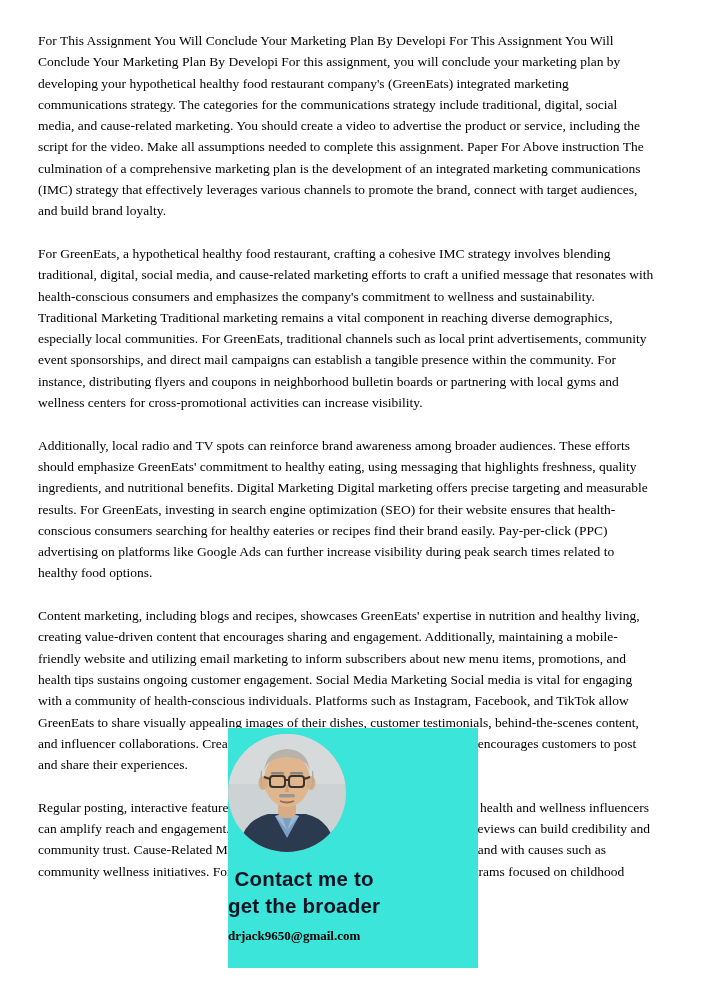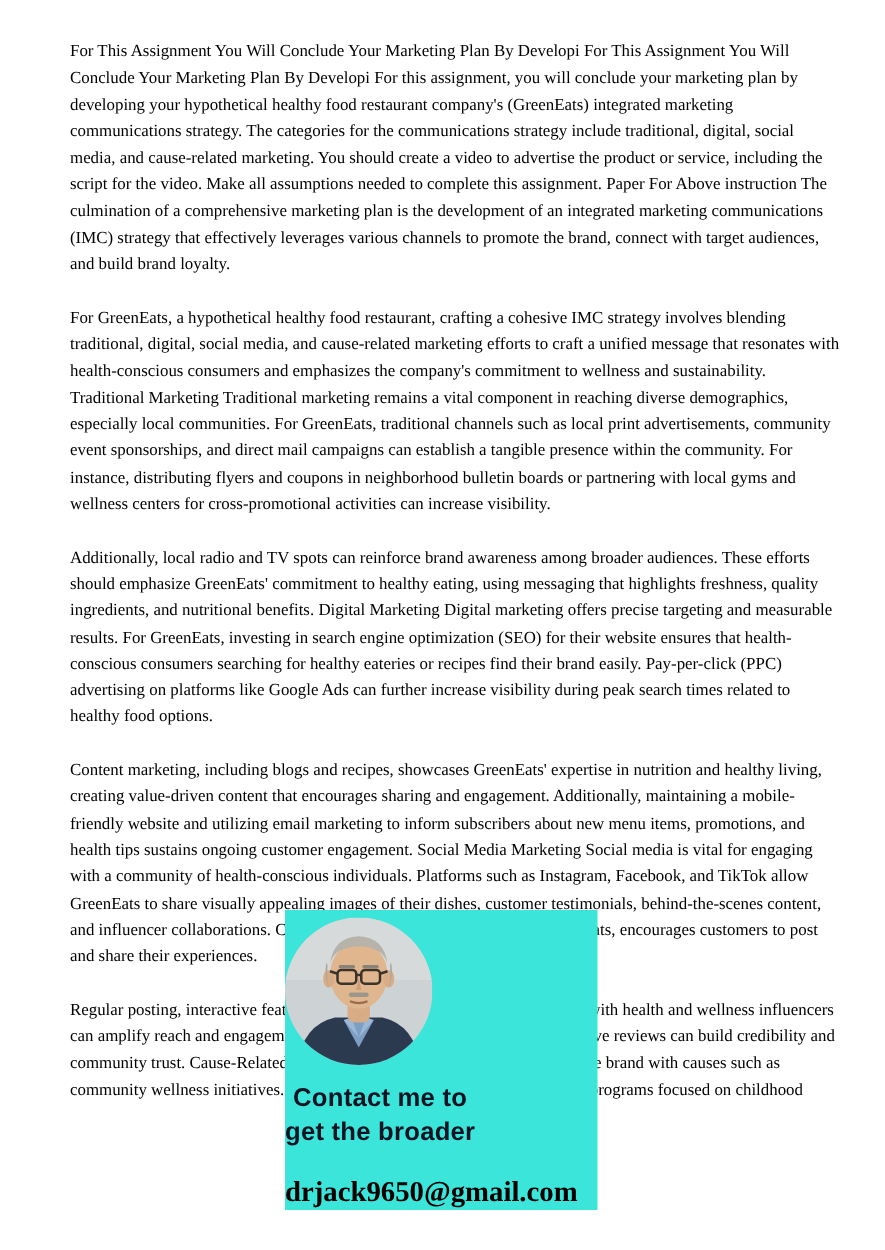--- a/index.html
+++ b/index.html
@@ -22,7 +22,7 @@
   }
   .doc-text {
     position: absolute;
-    left: 56px;
+    left: 38px;
     top: 30px;
     width: 616px;
     color: #000000;

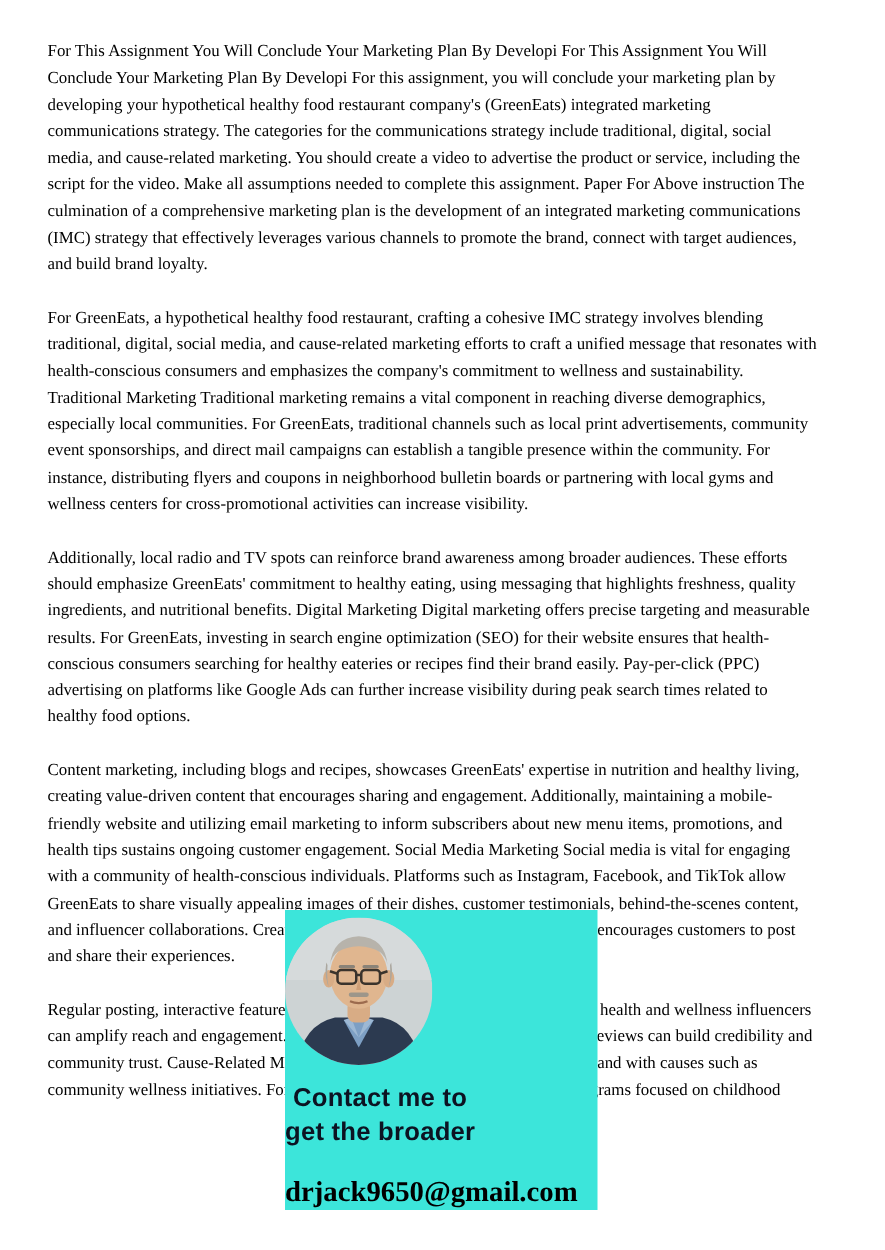--- a/index.html
+++ b/index.html
@@ -70,10 +70,10 @@
     letter-spacing: 0.2px;
   }
   .contact-email {
-    margin-top: 22px;
+    margin-top: 9px;
     font-family: "Liberation Serif", serif;
     font-weight: 700;
-    font-size: 23px;
+    font-size: 13px;
     color: #000000;
     text-align: center;
   }

